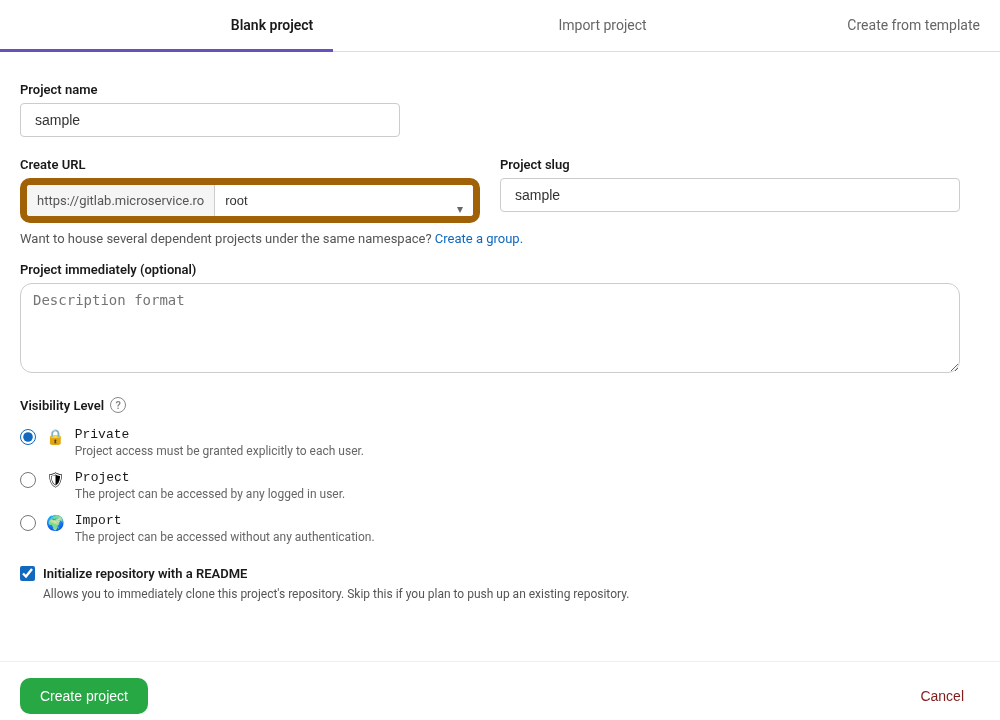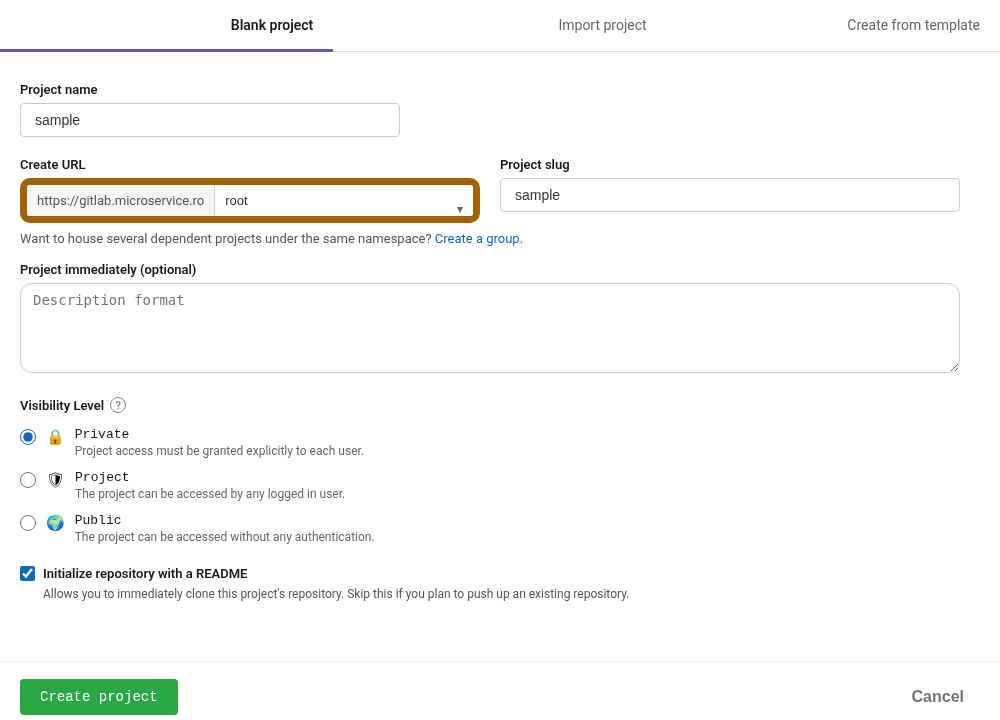--- a/index.html
+++ b/index.html
@@ -317,7 +317,7 @@
           <input type="radio" name="visibility" class="radio-input" style="">
           <span class="radio-icon">🌍</span>
           <div class="radio-content">
-            <div class="radio-title">Public</div>
+            <div class="radio-title">Import</div>
             <div class="radio-desc">The project can be accessed without any authentication.</div>
           </div>
         </div>

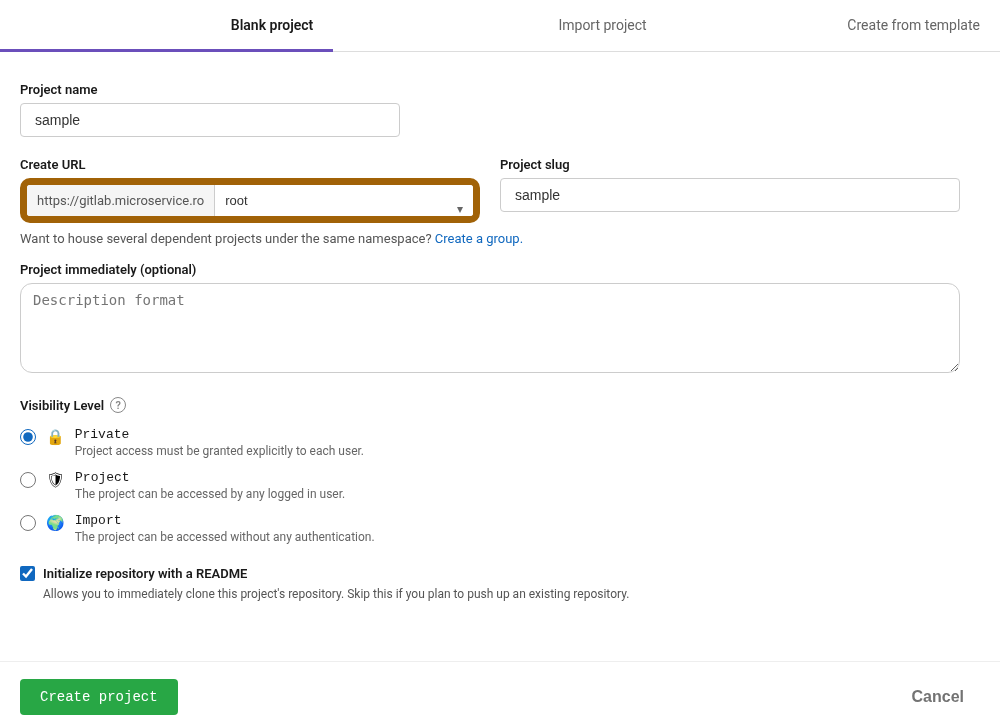--- a/index.html
+++ b/index.html
@@ -226,11 +226,10 @@
       color: #fff;
       border: none;
       padding: 10px 20px;
-      border-radius: 4px;
+      border-radius: 10px;
       font-size: 14px;
       font-weight: 500;
       cursor: pointer;
-      font-family: Liberation Mono, monospace;
     }
     .btn-cancel {
       background: transparent;

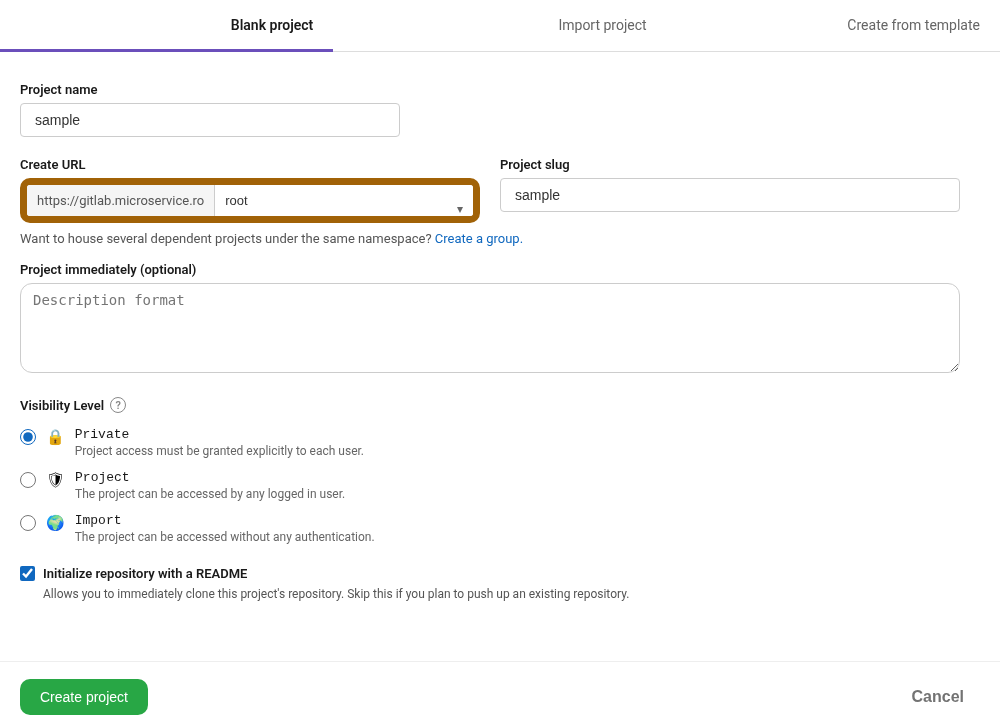--- a/index.html
+++ b/index.html
@@ -233,12 +233,11 @@
     }
     .btn-cancel {
       background: transparent;
-      color: #737373;
+      color: #7f1d1d;
       border: none;
-      font-size: 16px;
+      font-size: 14px;
       cursor: pointer;
       padding: 10px 16px;
-      font-weight: bold;
     }
   </style>
 </head>

